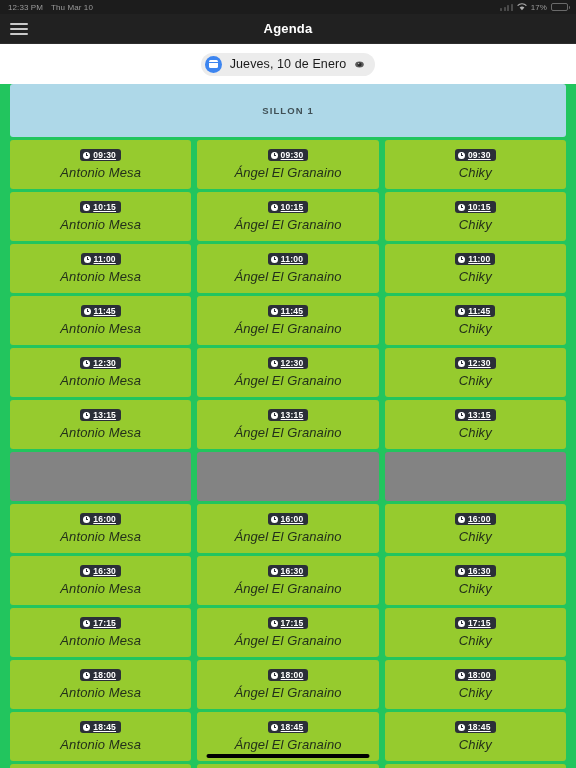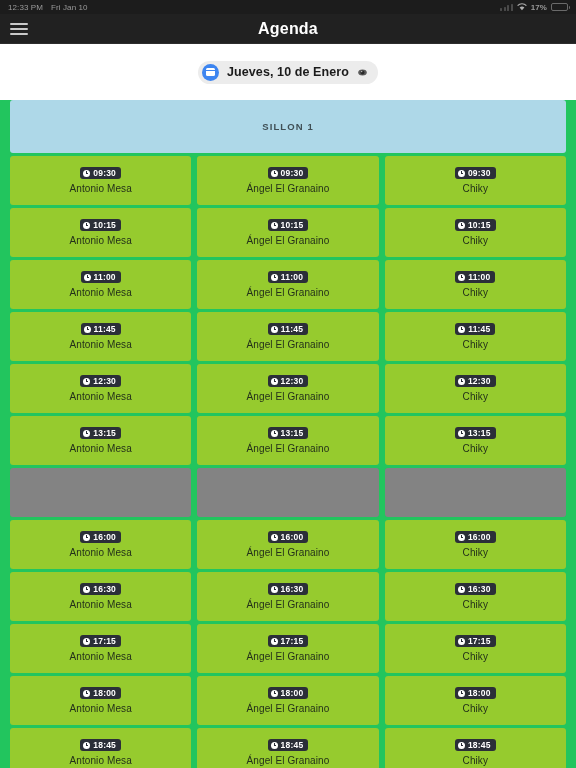--- a/index.html
+++ b/index.html
@@ -240,7 +240,7 @@
 <div class="statusbar">
   <div class="status-left">
     <span>12:33 PM</span>
-    <span>Fri Jan 10</span>
+    <span>Thu Mar 10</span>
   </div>
   <div class="status-right">
     <span class="sb-dots">

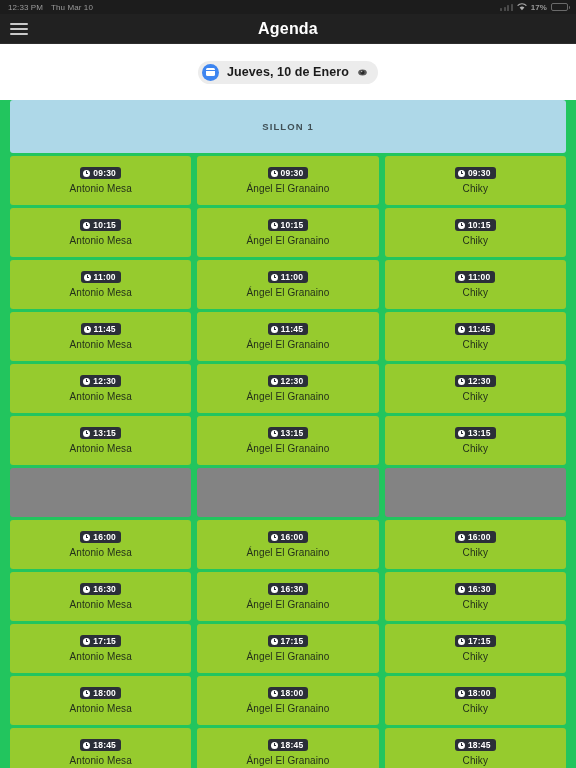--- a/index.html
+++ b/index.html
@@ -29,7 +29,6 @@
     display: flex;
     align-items: center;
     gap: 4px;
-    font-weight: bold;
   }
   .sb-dots { display: flex; gap: 1.5px; align-items: flex-end; height: 7px; }
   .sb-dots i { display: block; width: 2px; background: #4a4a4a; border-radius: .5px; }

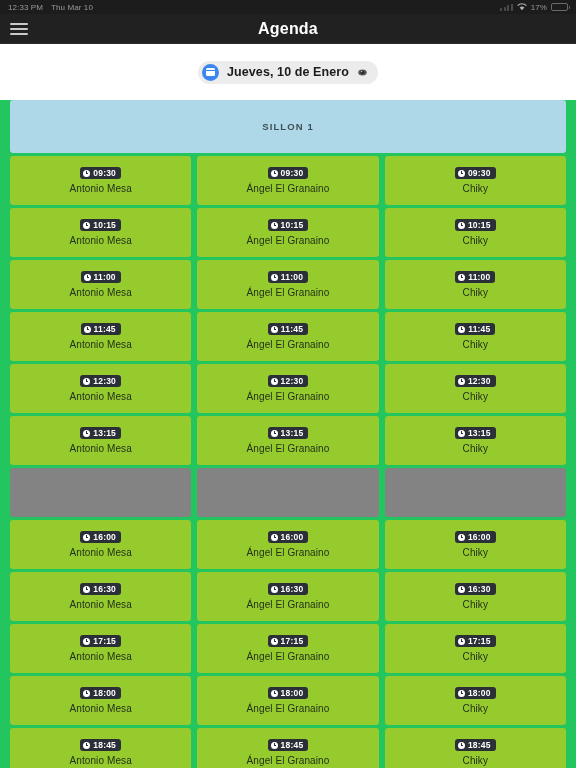--- a/index.html
+++ b/index.html
@@ -79,7 +79,7 @@
     left: 0; right: 0;
     text-align: center;
     color: #ffffff;
-    font-size: 16px;
+    font-size: 13px;
     font-weight: bold;
     letter-spacing: .2px;
     pointer-events: none;

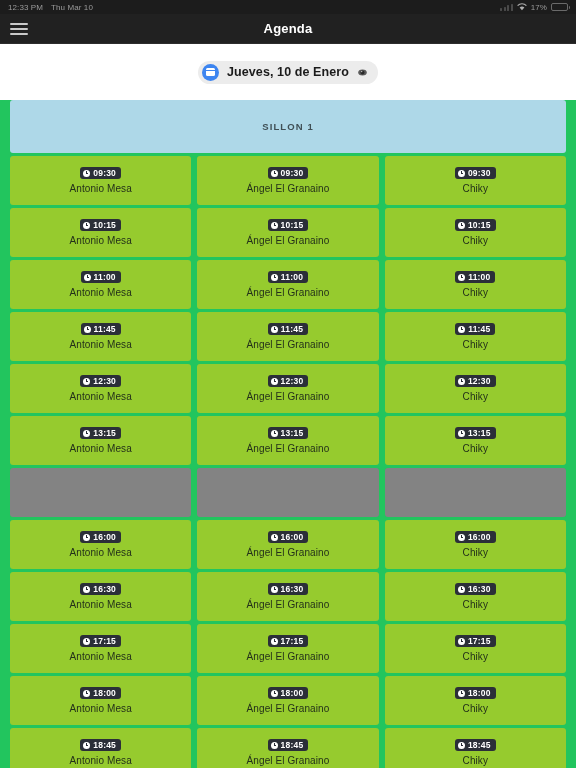--- a/index.html
+++ b/index.html
@@ -87,12 +87,11 @@
 
   
   .datebar {
-    height: 56px;
+    height: 40px;
     background: #ffffff;
     display: flex;
     align-items: center;
     justify-content: center;
-    font-weight: bold;
   }
   .date-pill {
     display: flex;

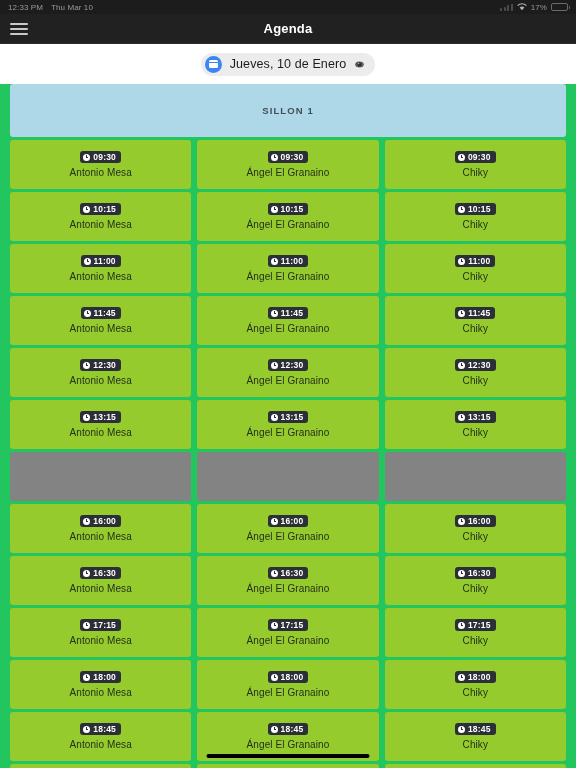--- a/index.html
+++ b/index.html
@@ -191,6 +191,7 @@
     font-weight: bold;
     letter-spacing: .2px;
     line-height: 1;
+    text-decoration: underline;
   }
   .clock-icon {
     width: 7px; height: 7px;

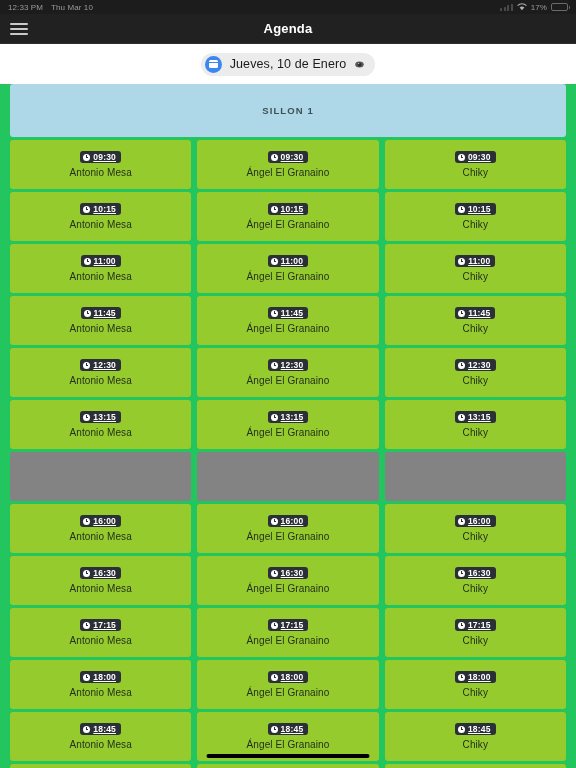--- a/index.html
+++ b/index.html
@@ -215,10 +215,11 @@
     background: #2b2f38;
   }
   .client-name {
-    font-size: 10px;
+    font-size: 13px;
     color: #23301a;
     letter-spacing: .1px;
     white-space: nowrap;
+    font-style: italic;
   }
 
   

